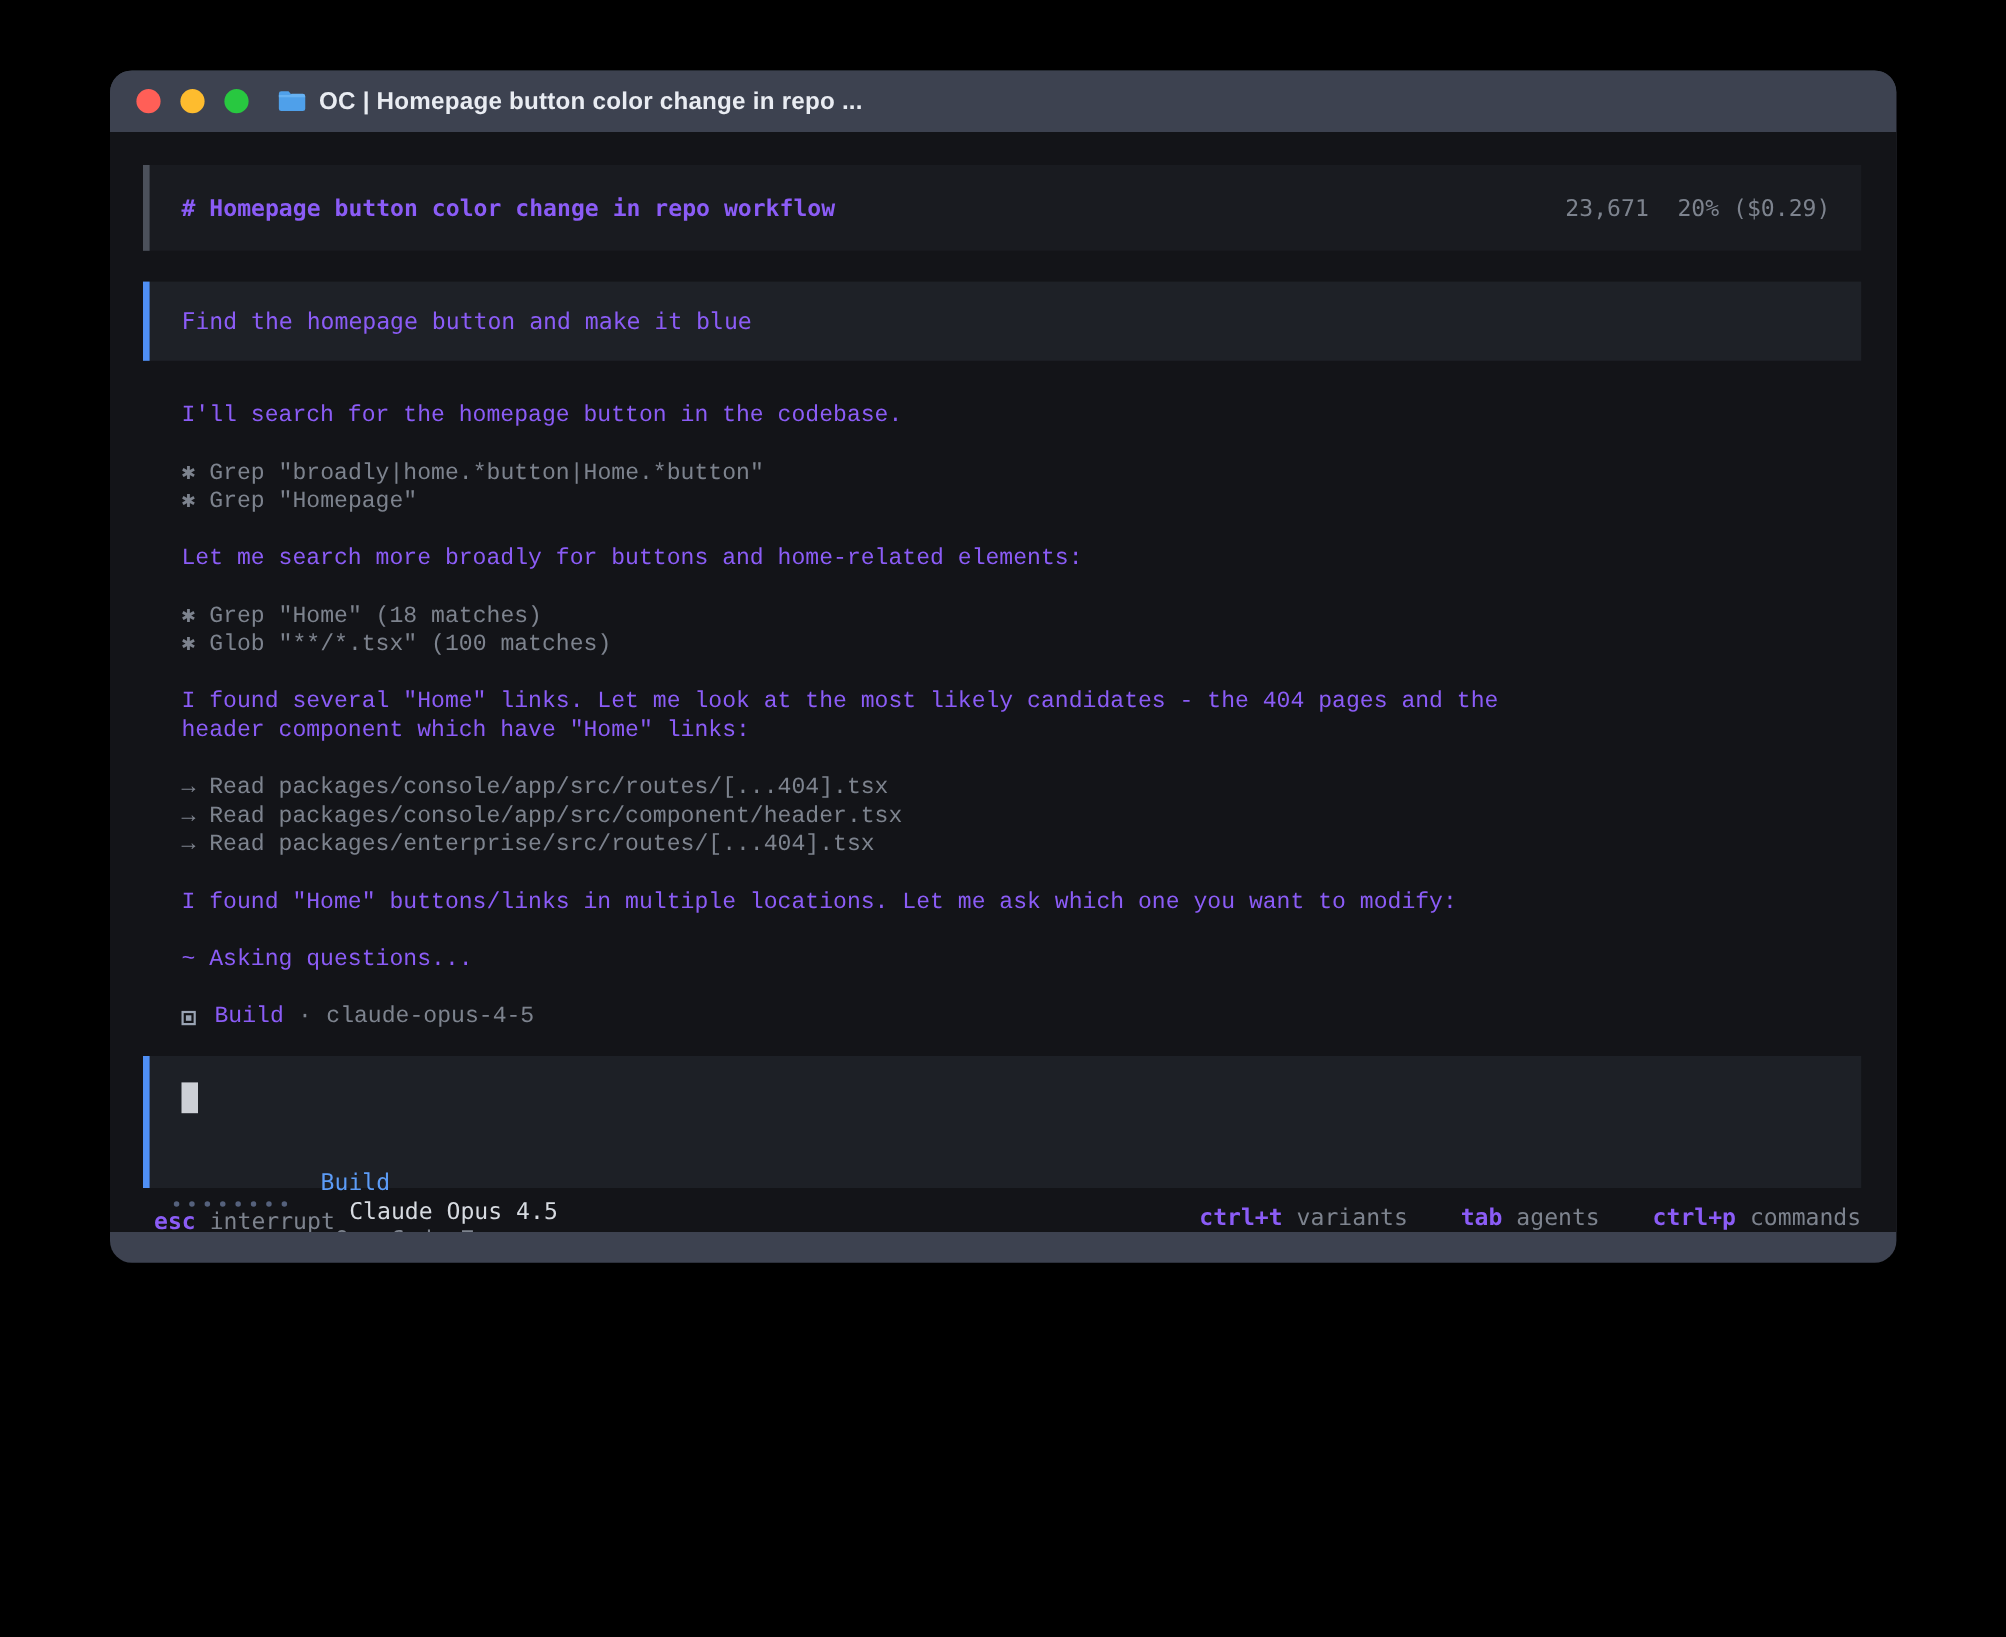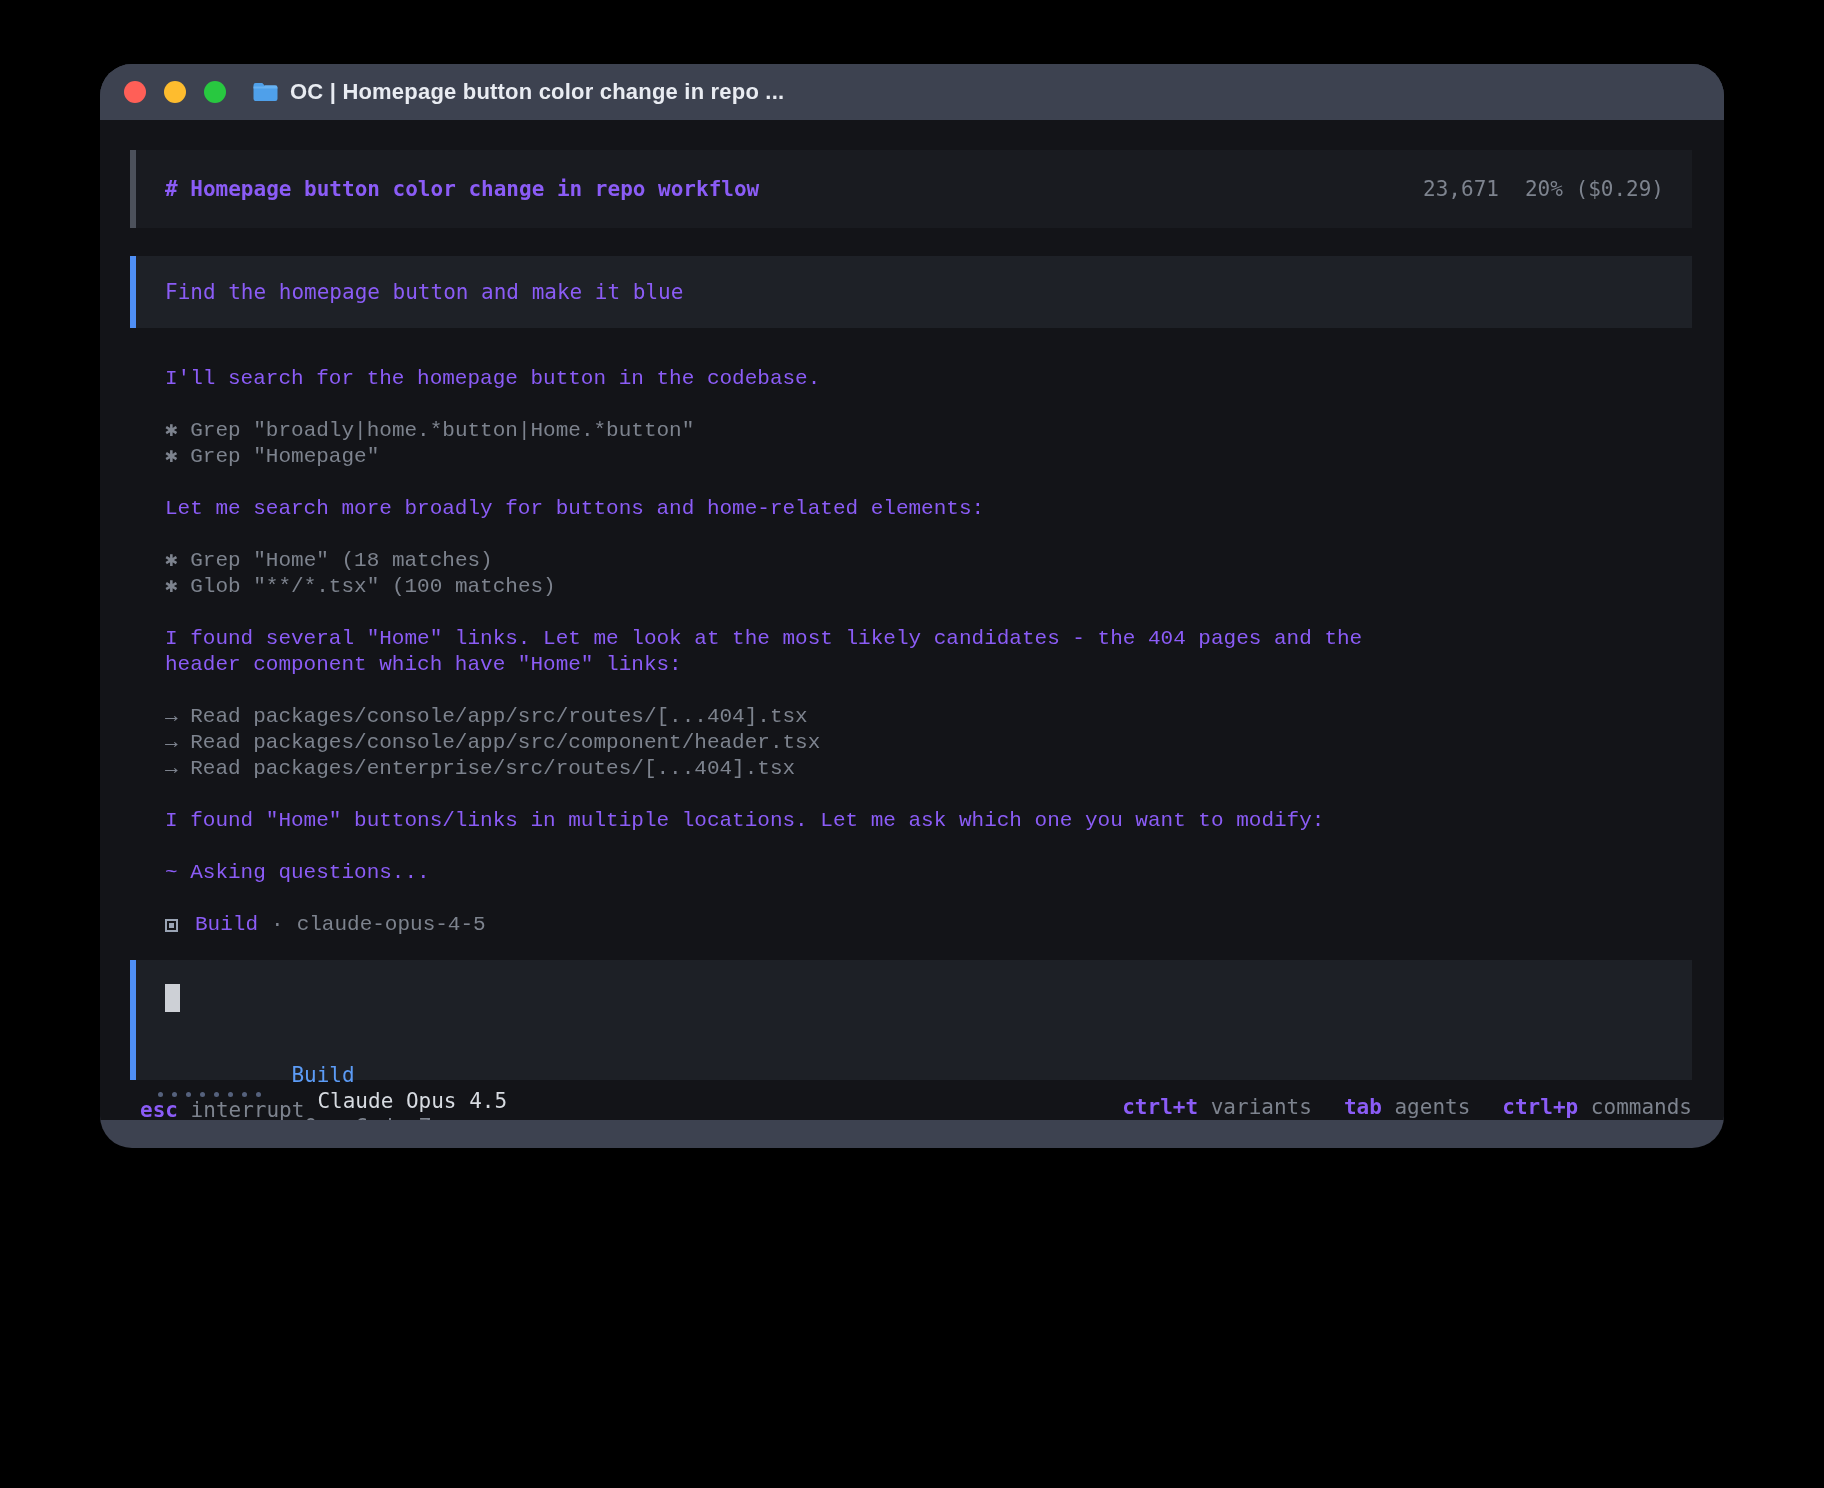--- a/index.html
+++ b/index.html
@@ -8,7 +8,7 @@
 
   .window {
     position:absolute; left:100px; top:64px; width:1624px; height:1084px;
-    background:#3d4250; border-radius:32px; overflow:hidden;
+    background:#3d4250; border-radius:20px; overflow:hidden;
     box-shadow:0 30px 70px rgba(0,0,0,.7);
   }
 

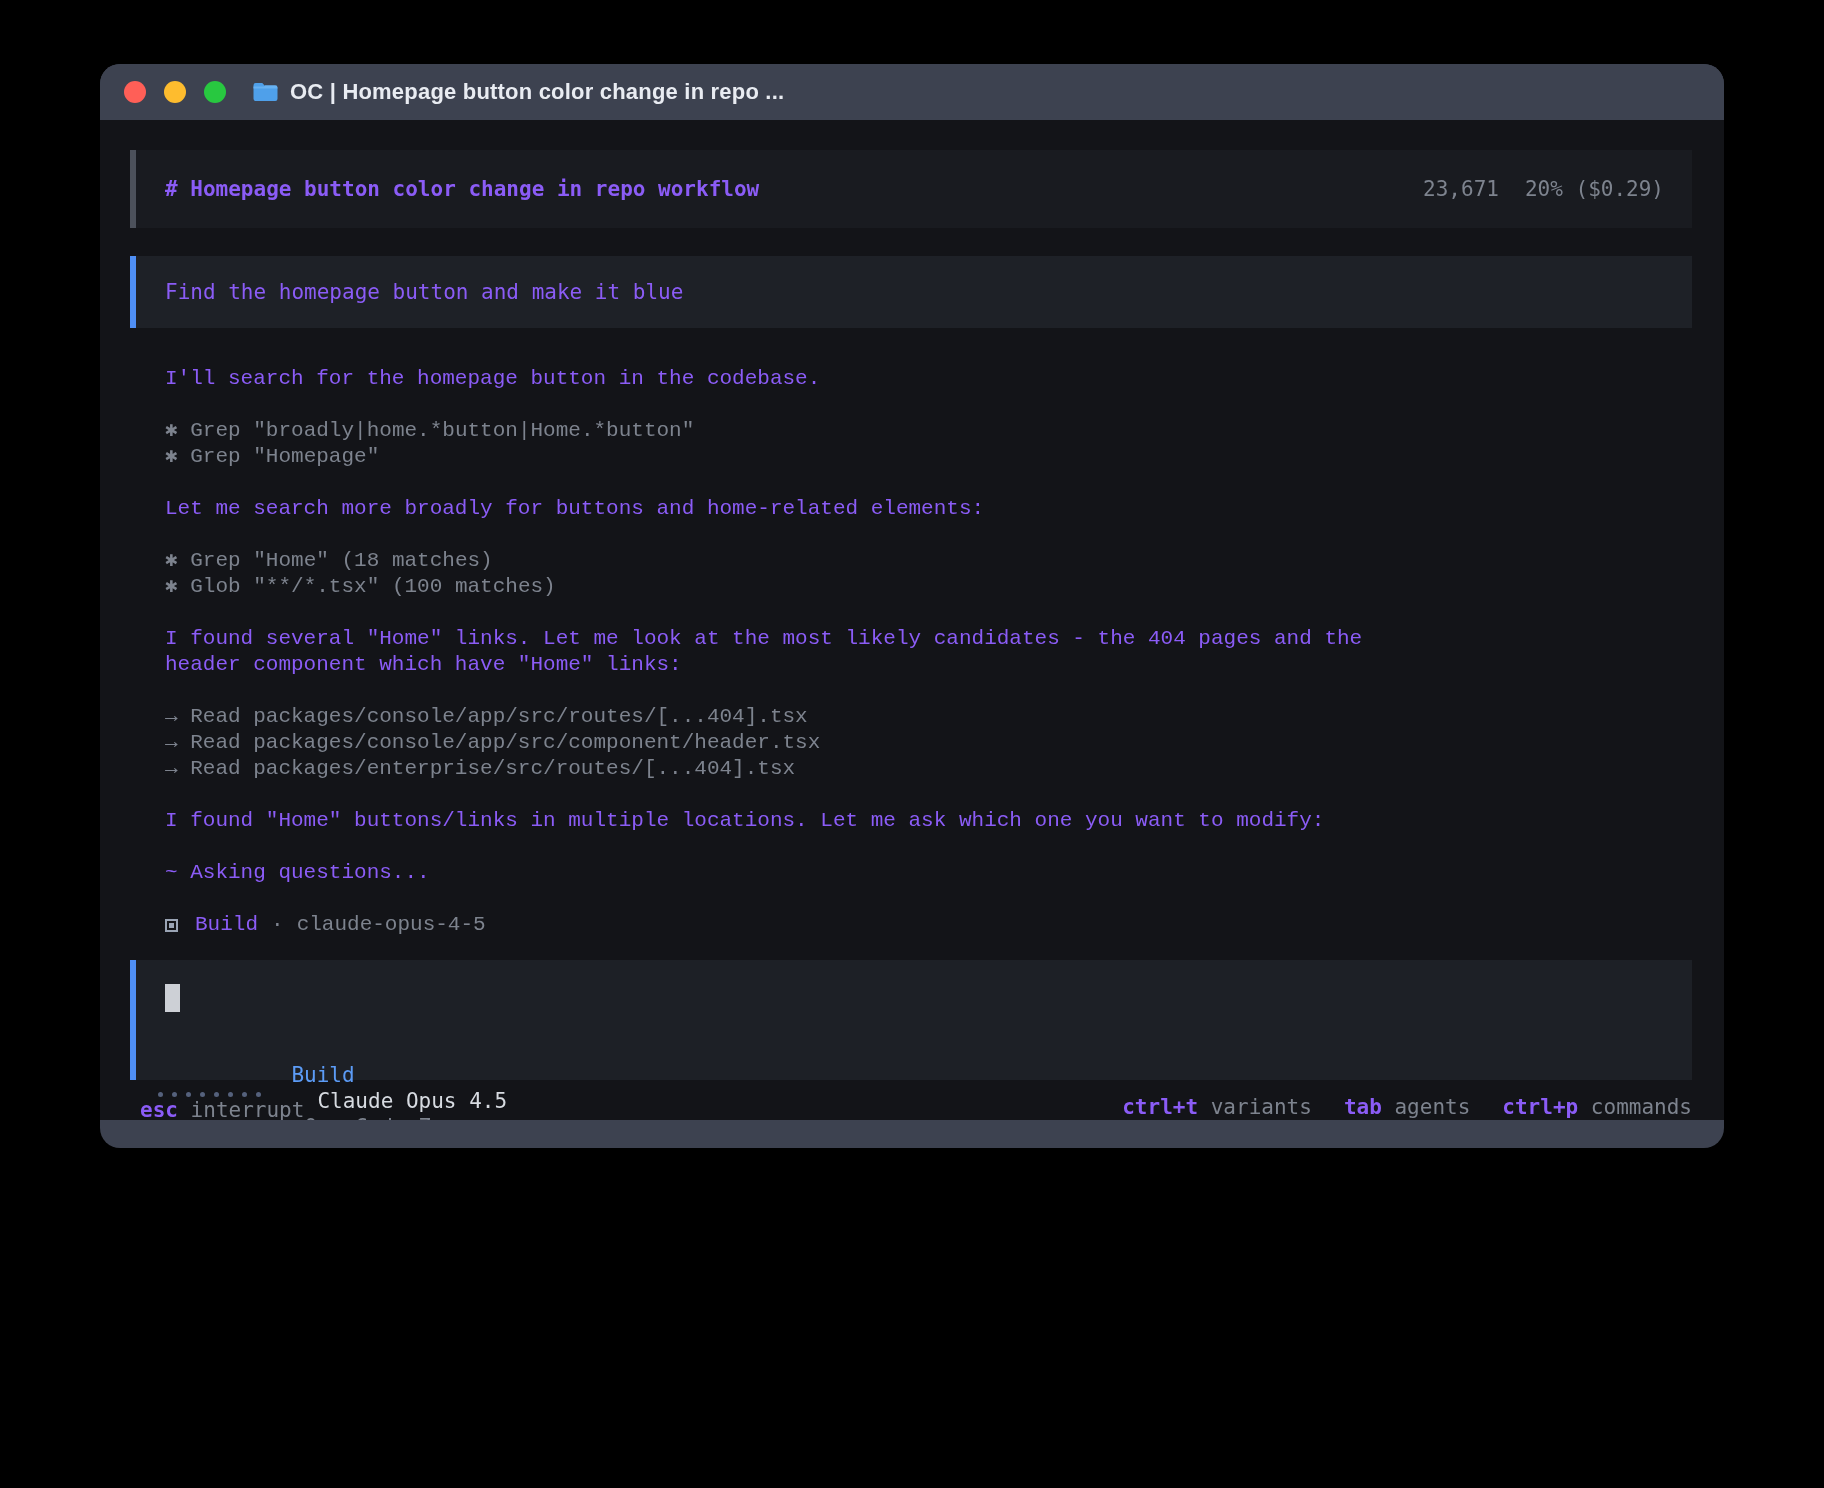--- a/index.html
+++ b/index.html
@@ -79,7 +79,7 @@
   .spinner { display:flex; gap:9px; margin-right:26px; align-items:center; }
   .spinner b { width:5px; height:5px; border-radius:50%; background:#55617c; }
   .kv { white-space:pre; }
-  .sb-right { display:flex; gap:32px; }
+  .sb-right { display:flex; gap:48px; }
 </style>
 </head>
 <body>

